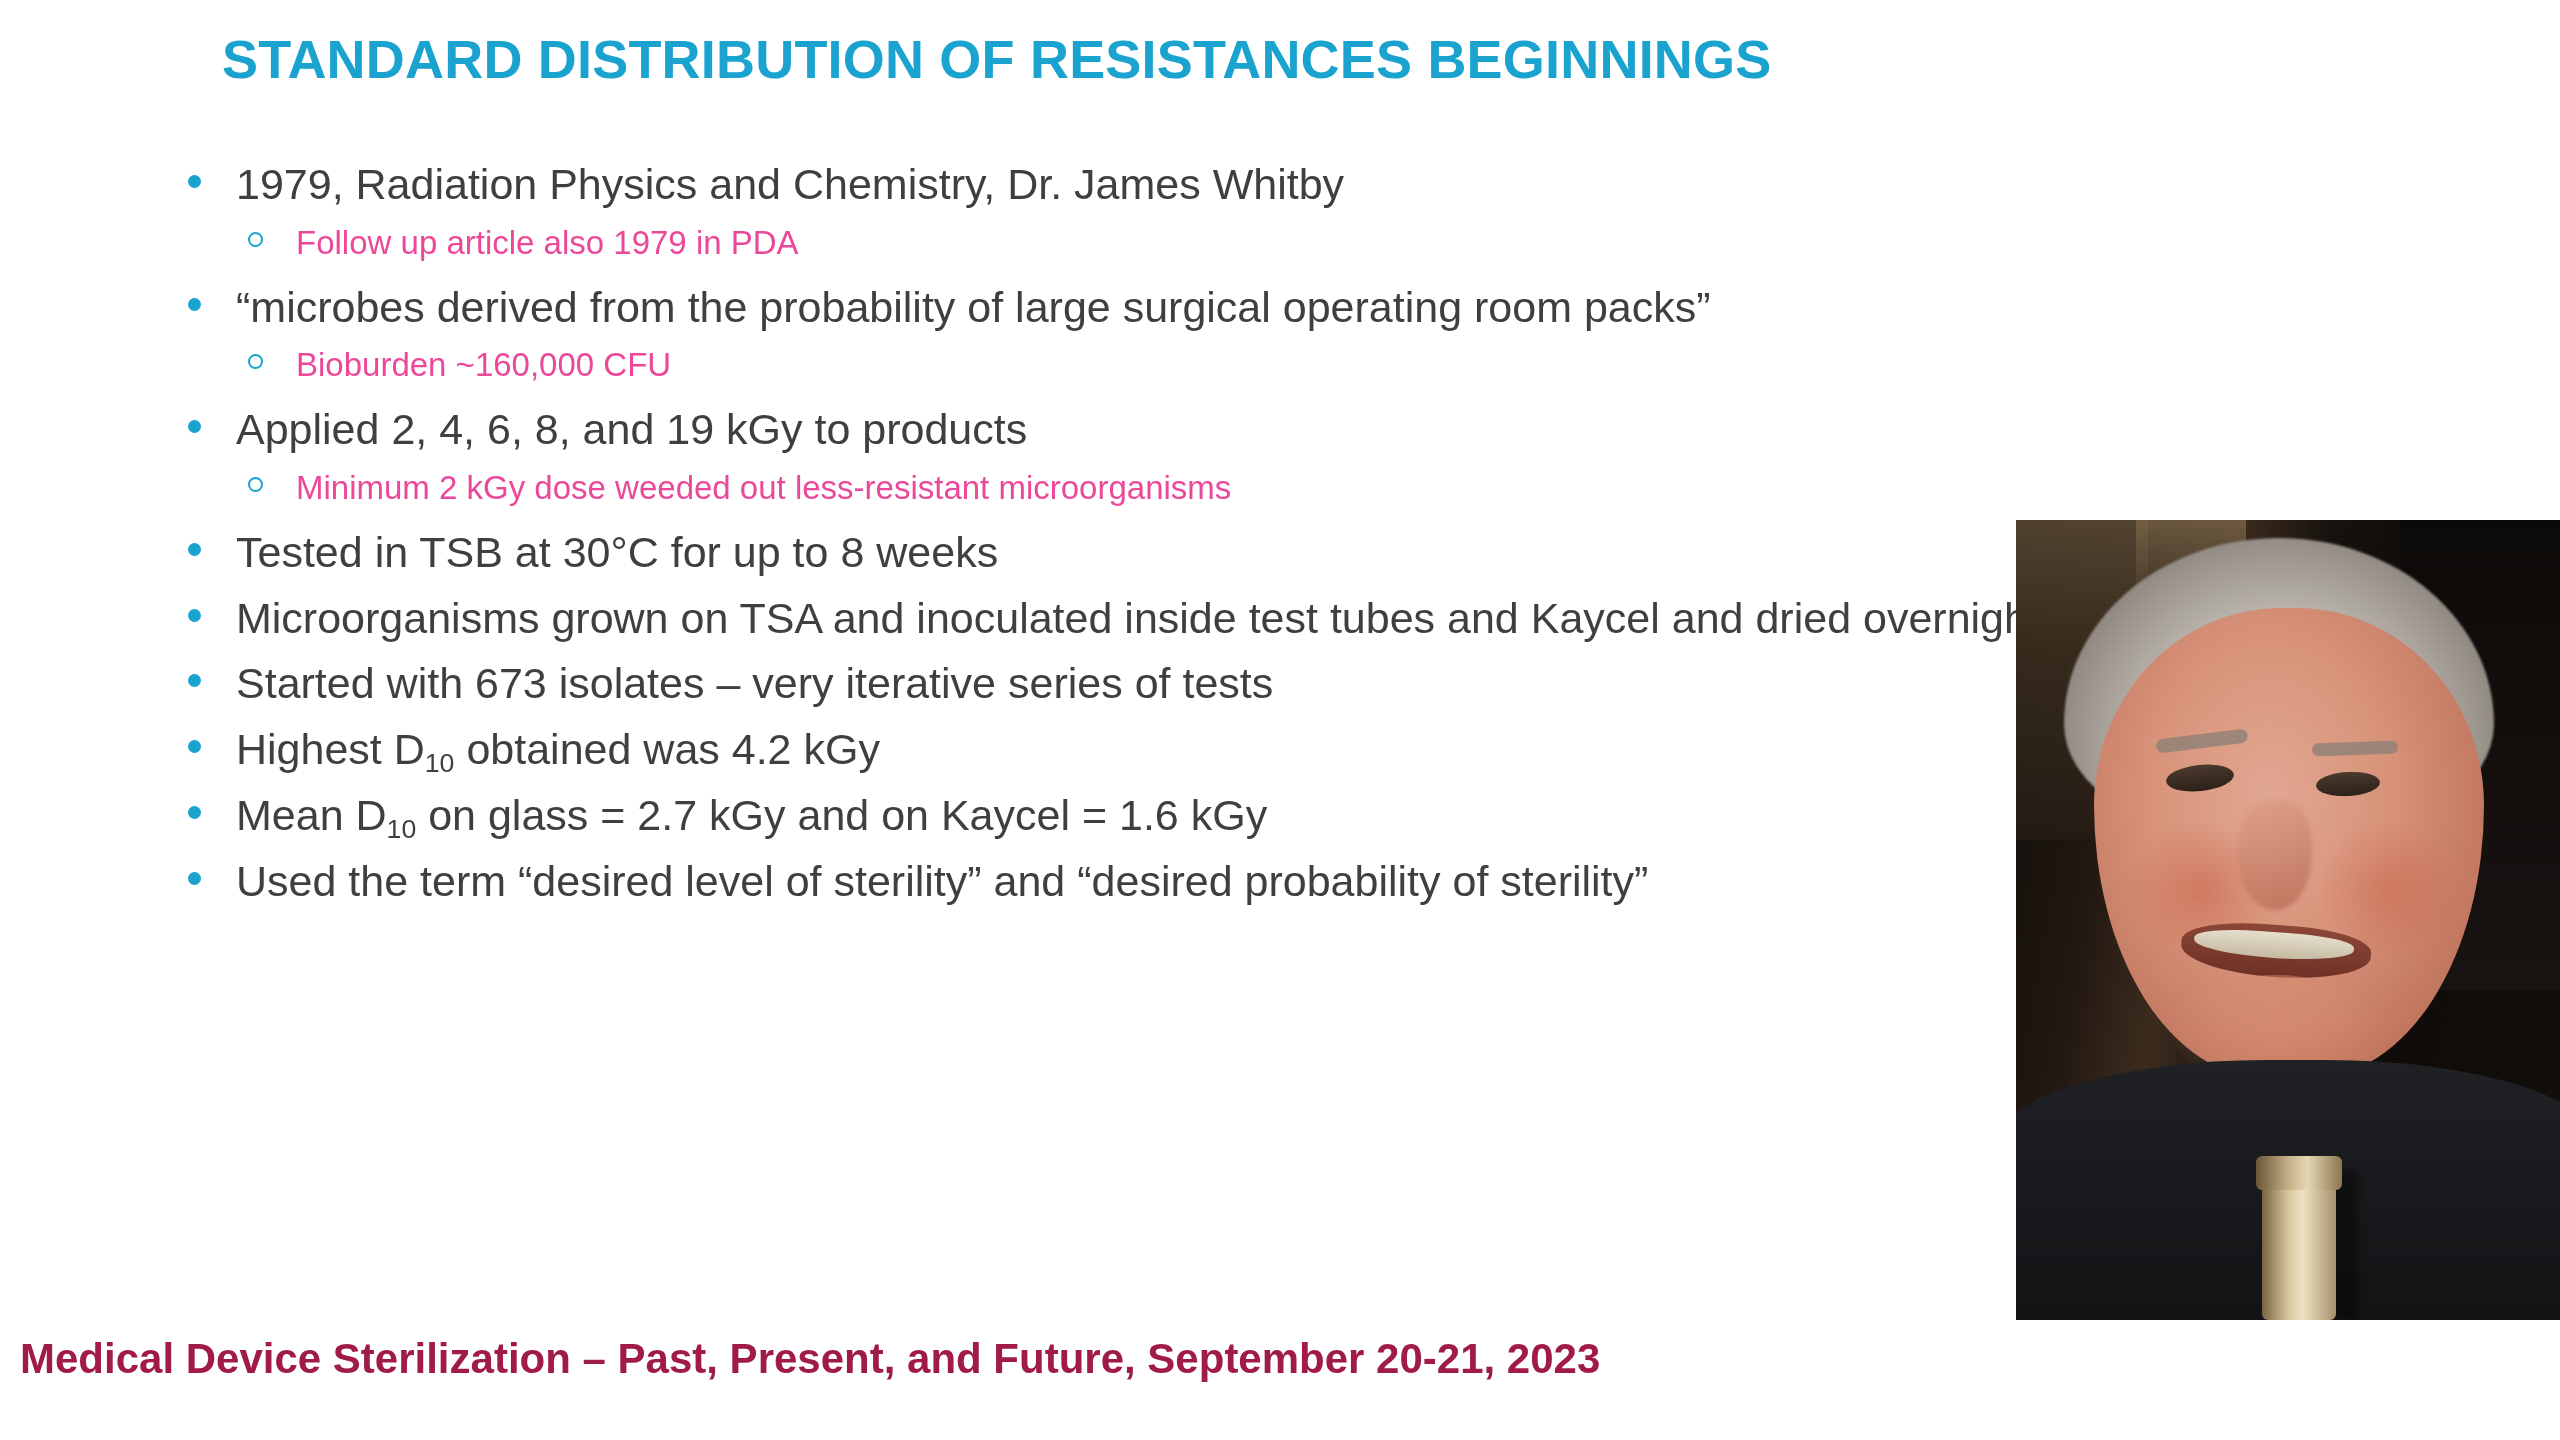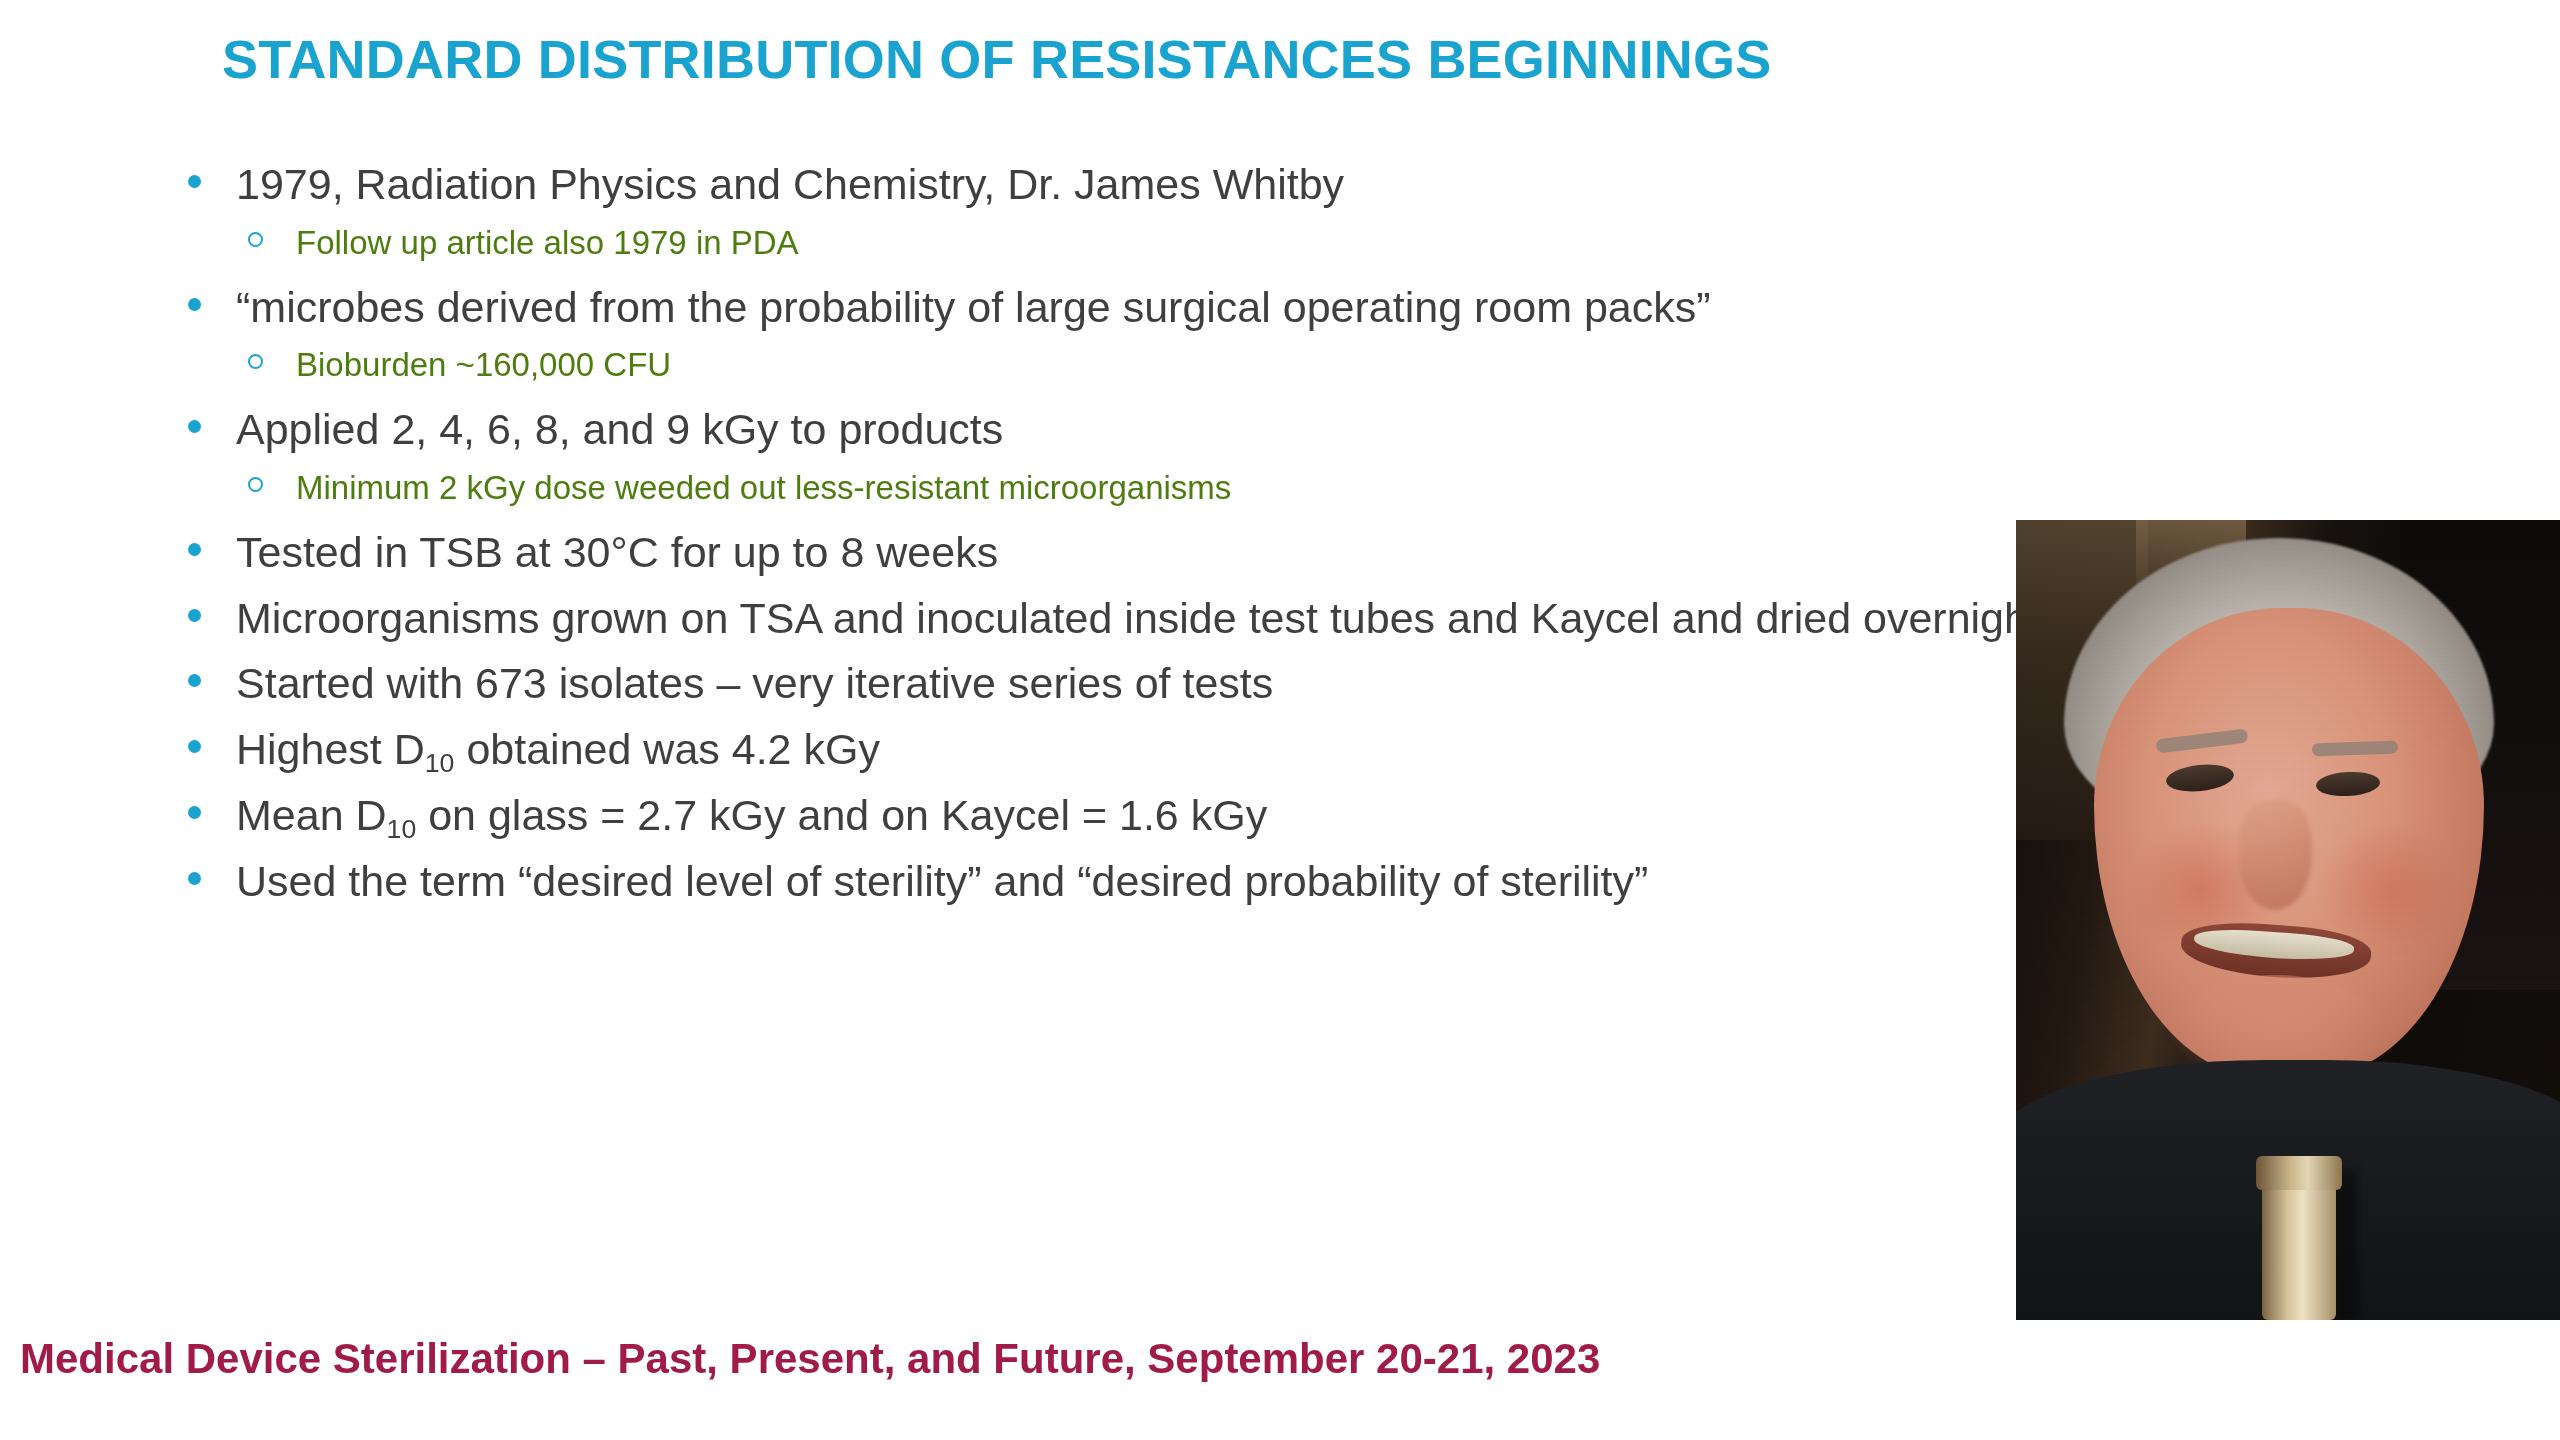--- a/index.html
+++ b/index.html
@@ -70,7 +70,7 @@
     padding-left: 130px;
     font-size: 33px;
     line-height: 1.3;
-    color: #4d7c0f;
+    color: #ec4899;
     margin: 4px 0 14px 0;
   }
   .bullet-l2 > .circ {

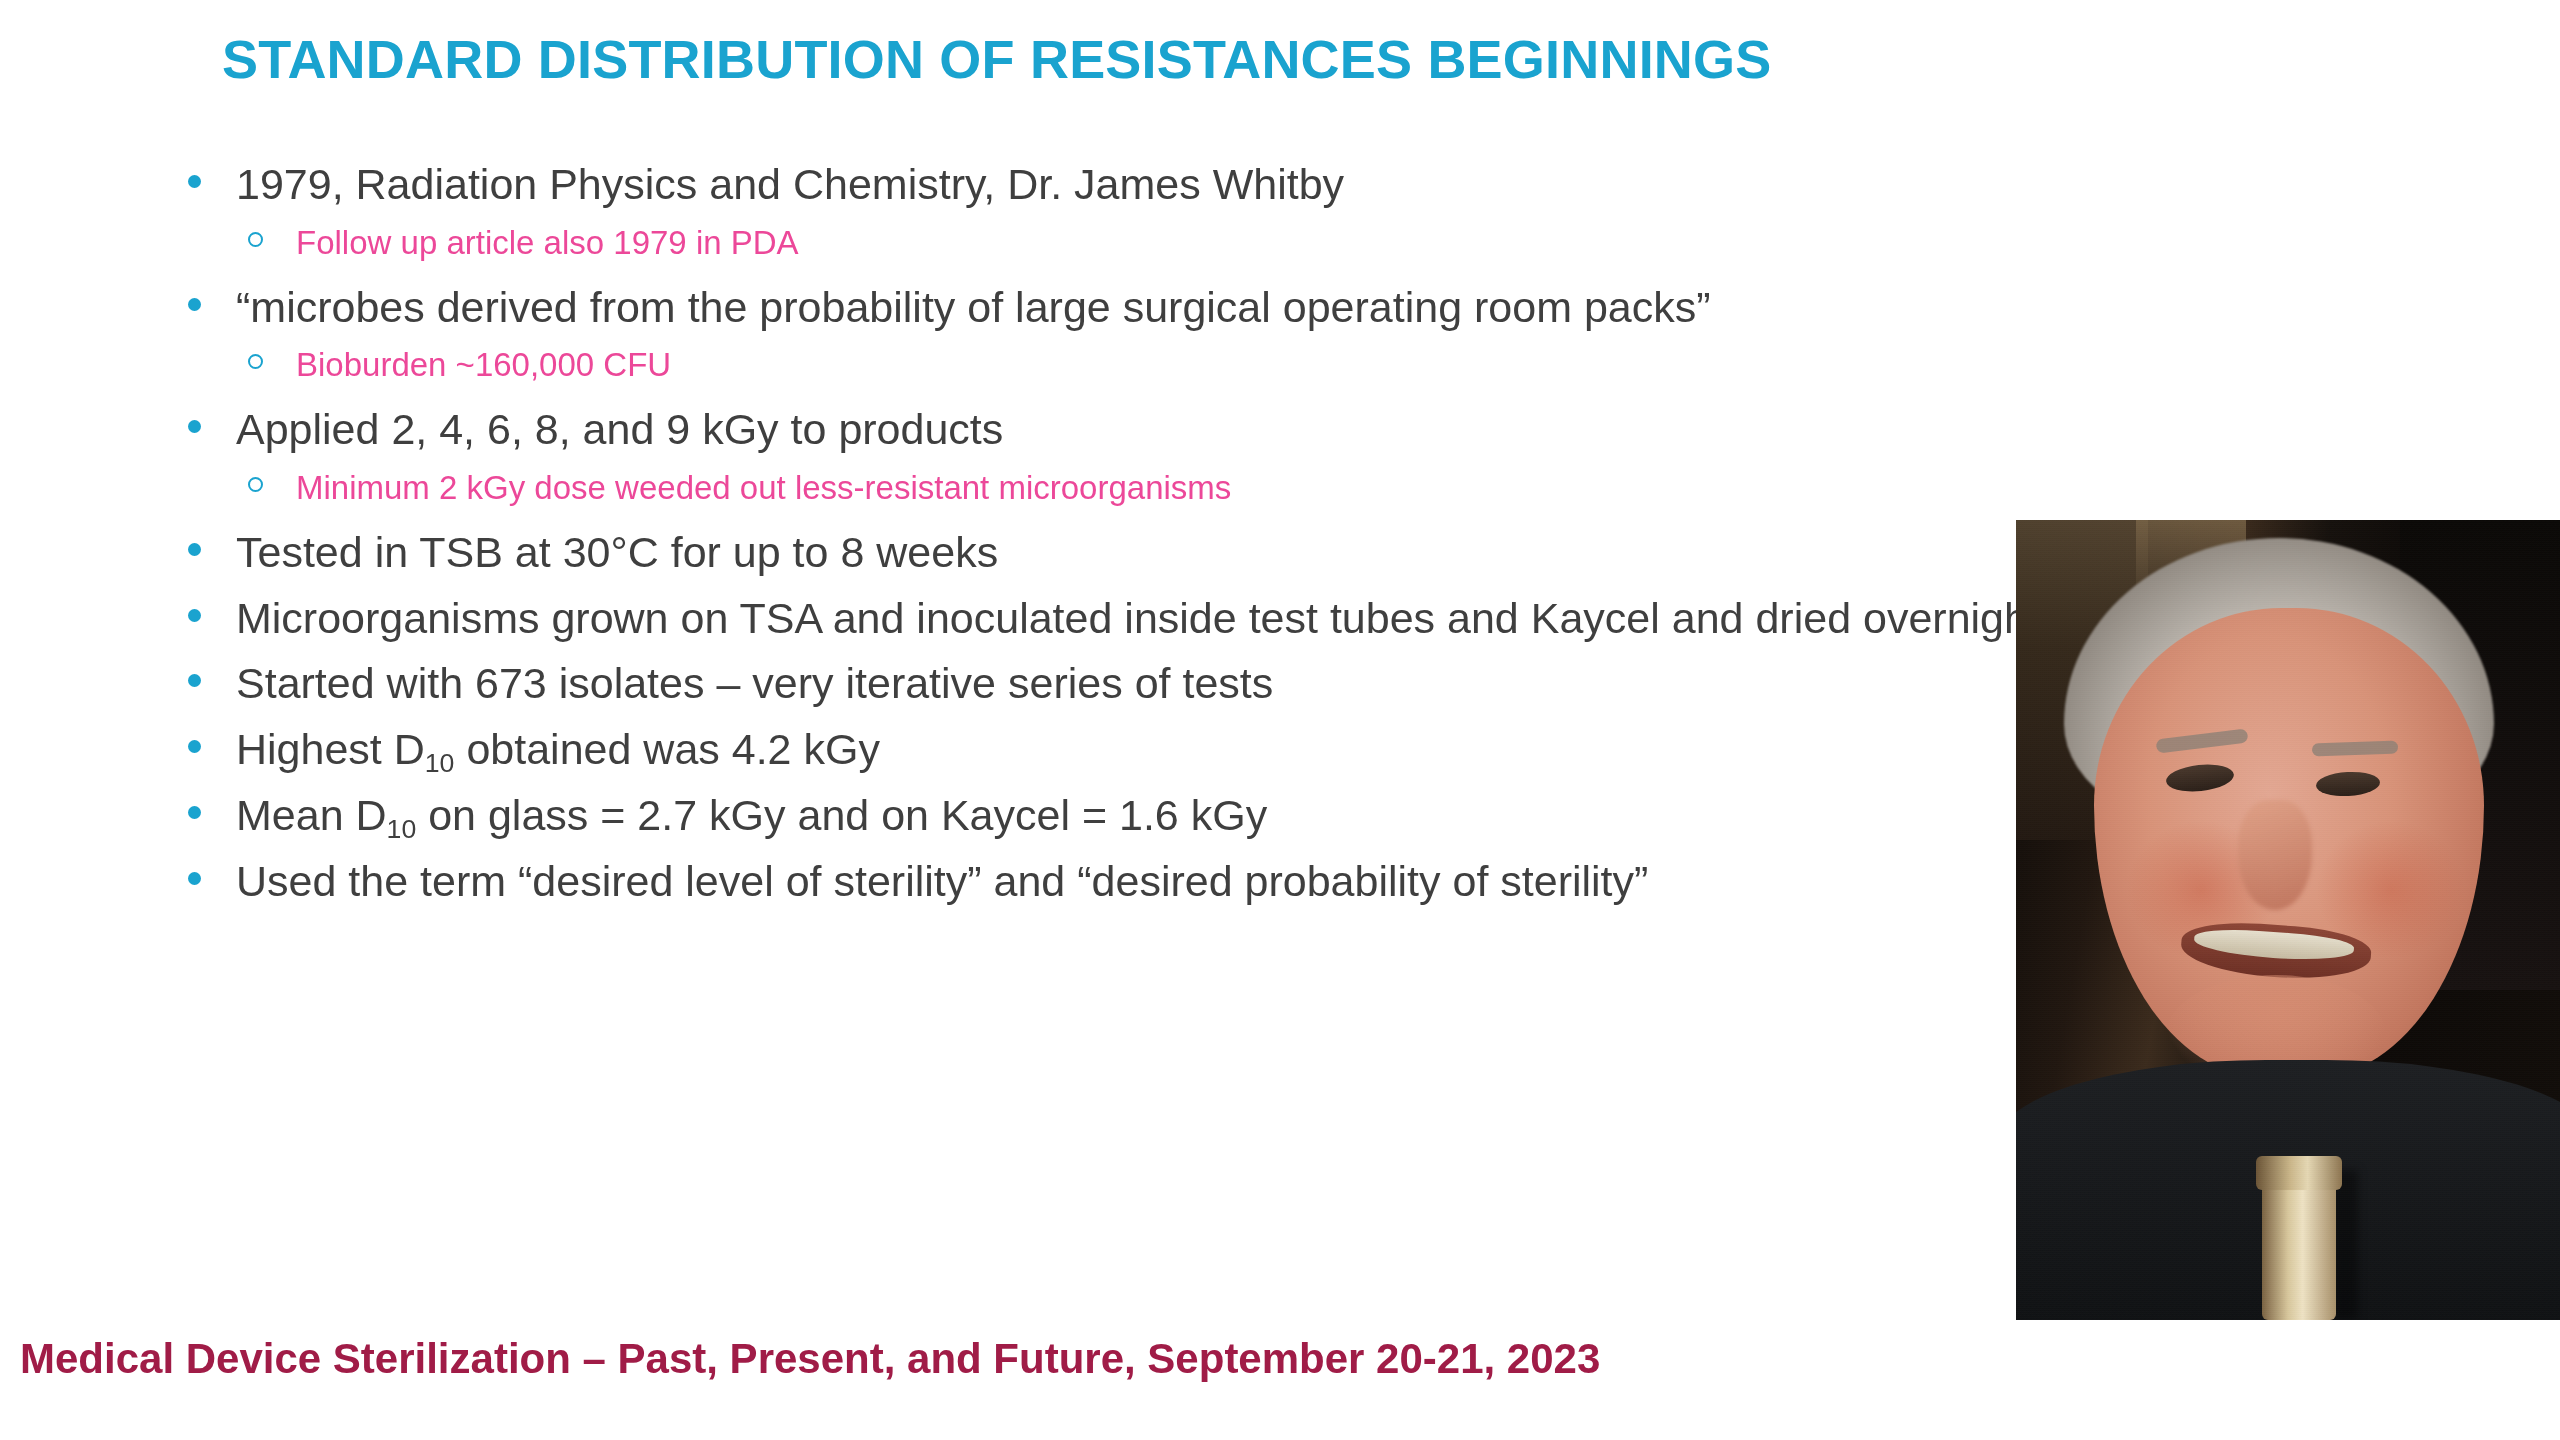--- a/index.html
+++ b/index.html
@@ -308,7 +308,7 @@
 
     <li class="bullet-l1">
       <span class="dot"></span>
-      <span>Applied 2, 4, 6, 8, and 9 kGy to products</span>
+      <span>Applied 2, 4, 6, 8, and 19 kGy to products</span>
     </li>
 
     <li class="bullet-l2">

